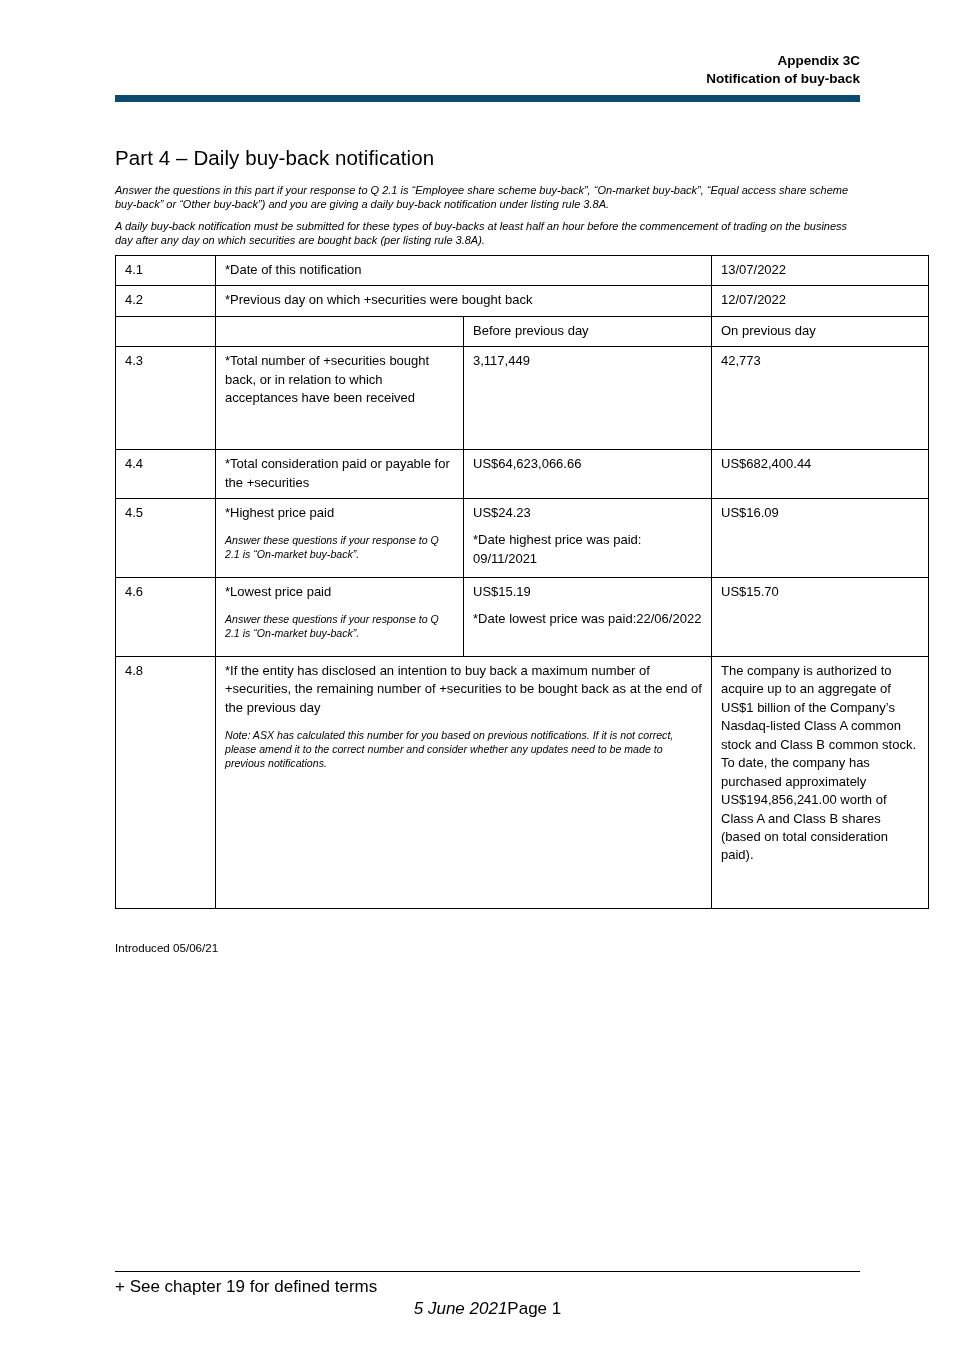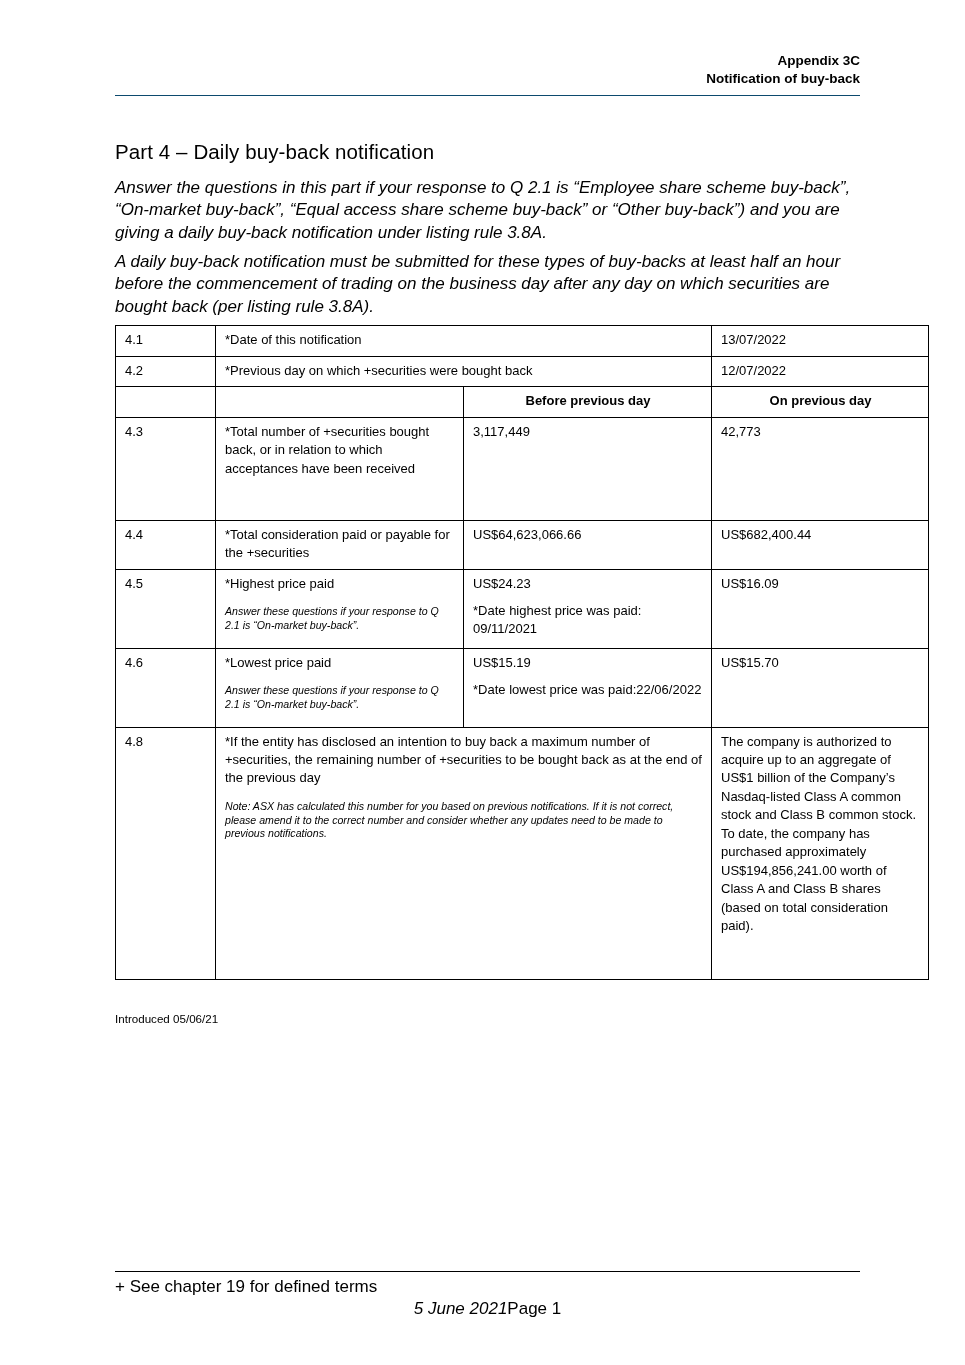--- a/index.html
+++ b/index.html
@@ -22,7 +22,7 @@
     font-weight: bold;
     font-size: 13.5px;
     line-height: 1.32;
-    border-bottom: 1px solid #0c4a6e;
+    border-bottom: 7px solid #0c4a6e;
     padding-bottom: 7px;
   }
   

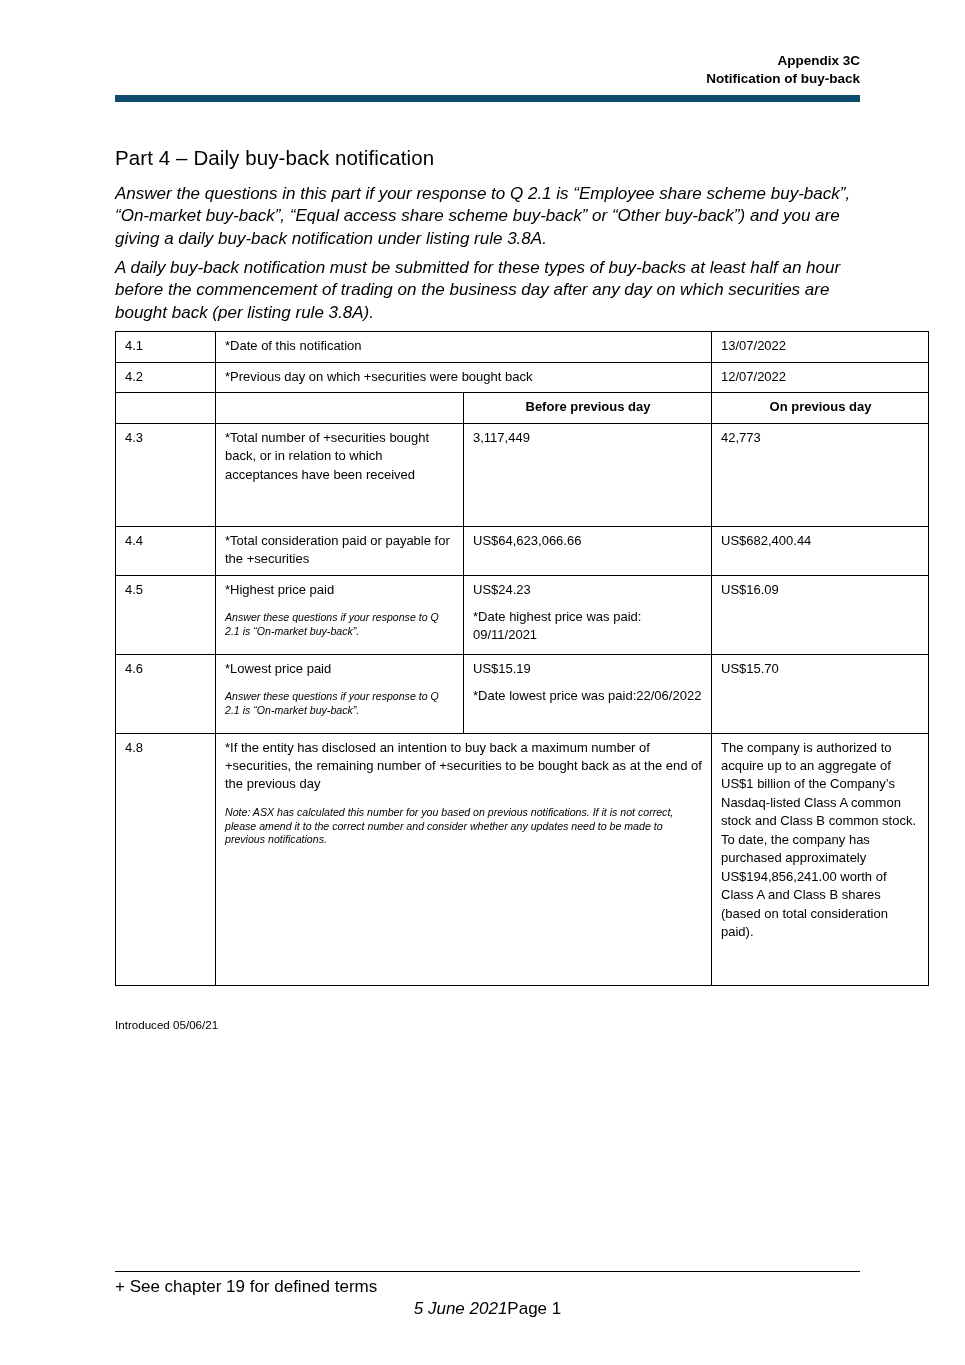--- a/index.html
+++ b/index.html
@@ -36,7 +36,7 @@
   .intro { margin-top: 13px; }
   .intro p {
     font-style: italic;
-    font-size: 17px;
+    font-size: 11px;
     line-height: 1.32;
     margin-bottom: 7px;
   }

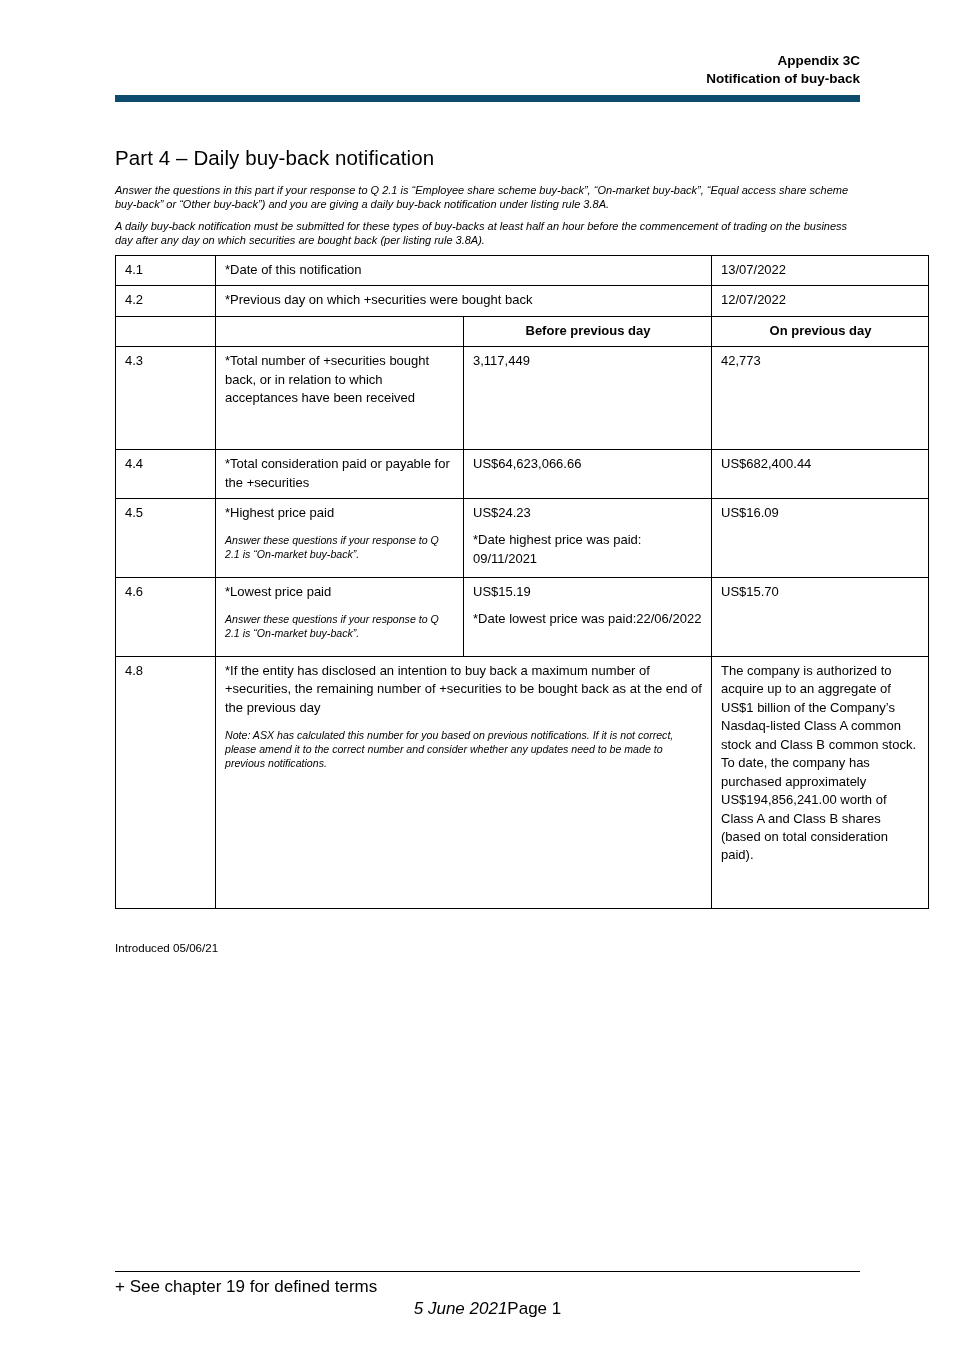--- a/index.html
+++ b/index.html
@@ -58,7 +58,7 @@
   td.c-label { width: 212px; }
   td.c-before { width: 216px; }
   td.c-on { width: 217px; }
-  .bold { font-weight: bold; text-align: center; }
+  .bold { font-weight: normal; }
   .cell-note {
     font-style: italic;
     font-size: 10.6px;

